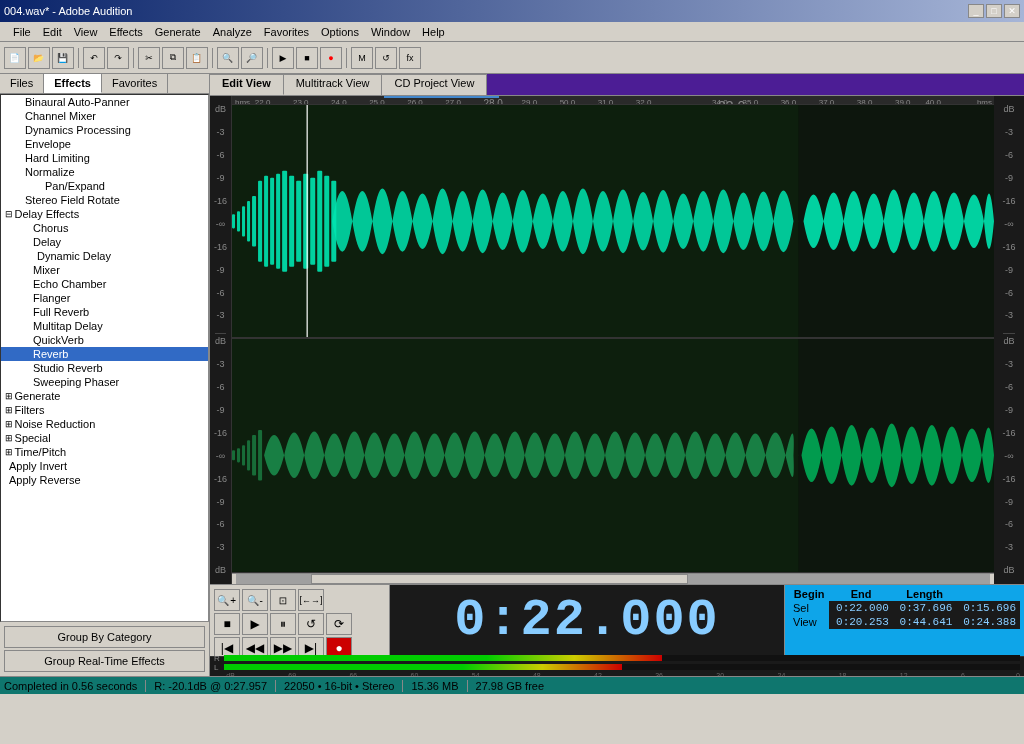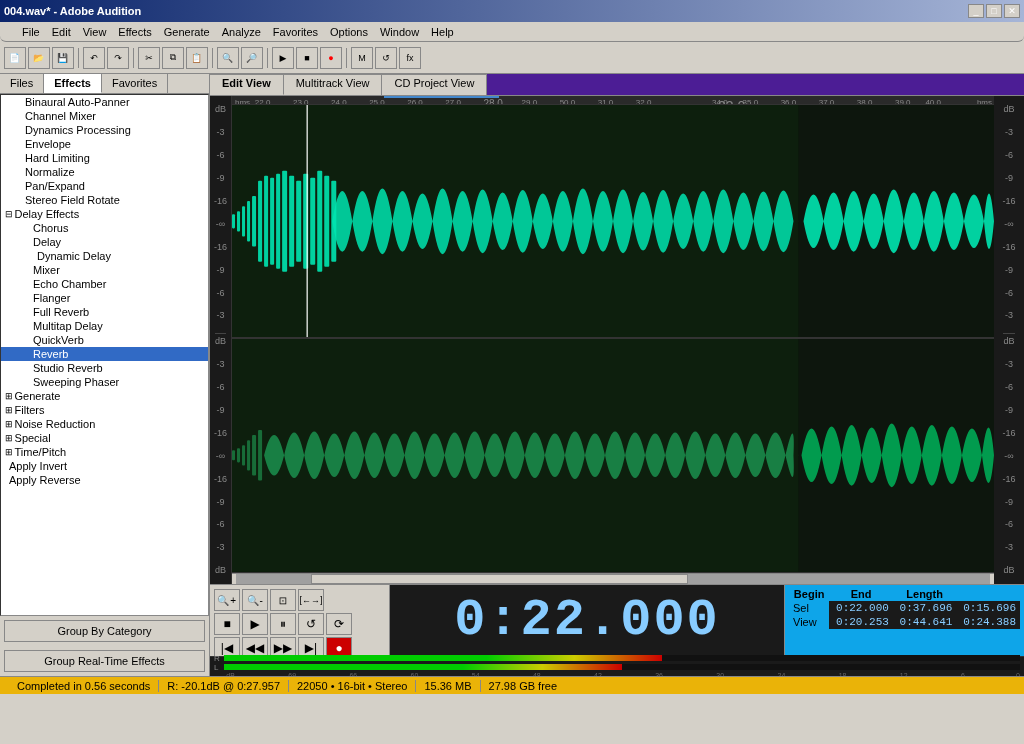--- a/index.html
+++ b/index.html
@@ -7,7 +7,7 @@
     
     
     .title-bar { background: linear-gradient(to right, #0a246a, #a6b5d7); color: white; height: 22px; display: flex; align-items: center; justify-content: space-between; padding: 0 4px; }
-    .title-bar-text { font-size: 11px; font-weight: bold; }
+    .title-bar-text { font-size: 11px; font-weight: normal; }
     .title-bar-buttons { display: flex; gap: 2px; }
     .title-bar-btn { width: 16px; height: 14px; background: #d4d0c8; border: 1px solid #888; font-size: 9px; display: flex; align-items: center; justify-content: center; cursor: pointer; }
 

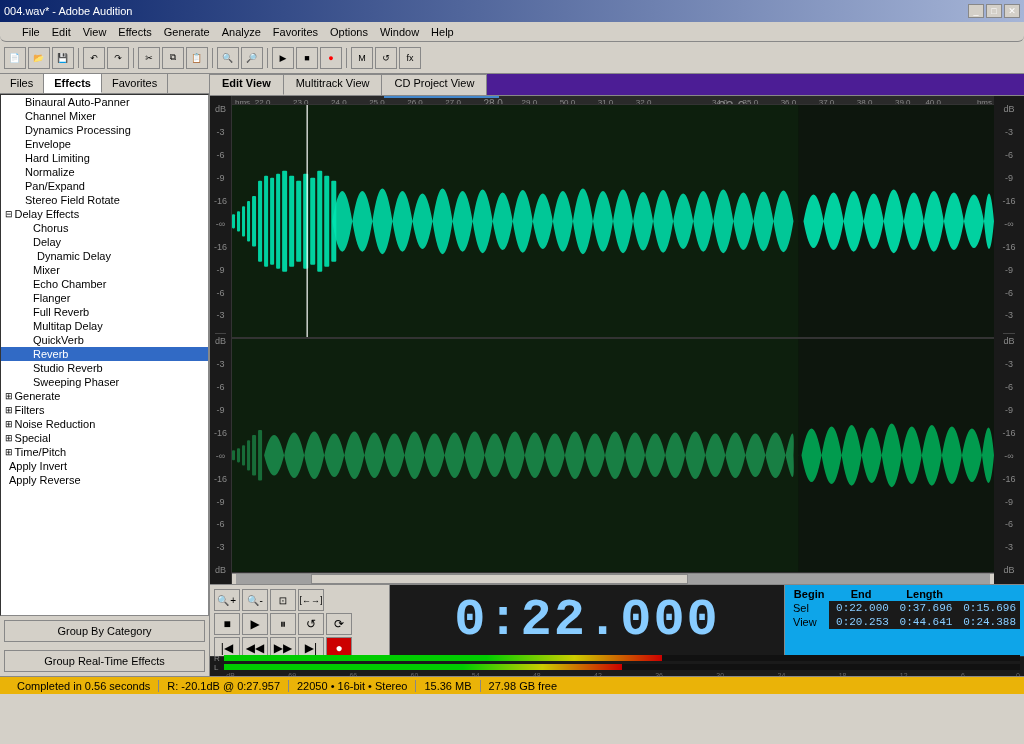--- a/index.html
+++ b/index.html
@@ -12,7 +12,7 @@
     .title-bar-btn { width: 16px; height: 14px; background: #d4d0c8; border: 1px solid #888; font-size: 9px; display: flex; align-items: center; justify-content: center; cursor: pointer; }
 
     
-    .menu-bar { background: #d4d0c8; height: 20px; display: flex; align-items: center; padding: 0 16px; border-bottom: 1px solid #888; border-radius: 6px; }
+    .menu-bar { background: #d4d0c8; height: 20px; display: flex; align-items: center; padding: 0 7px; border-bottom: 1px solid #888; }
     .menu-item { padding: 1px 6px; font-size: 11px; cursor: pointer; }
 
     

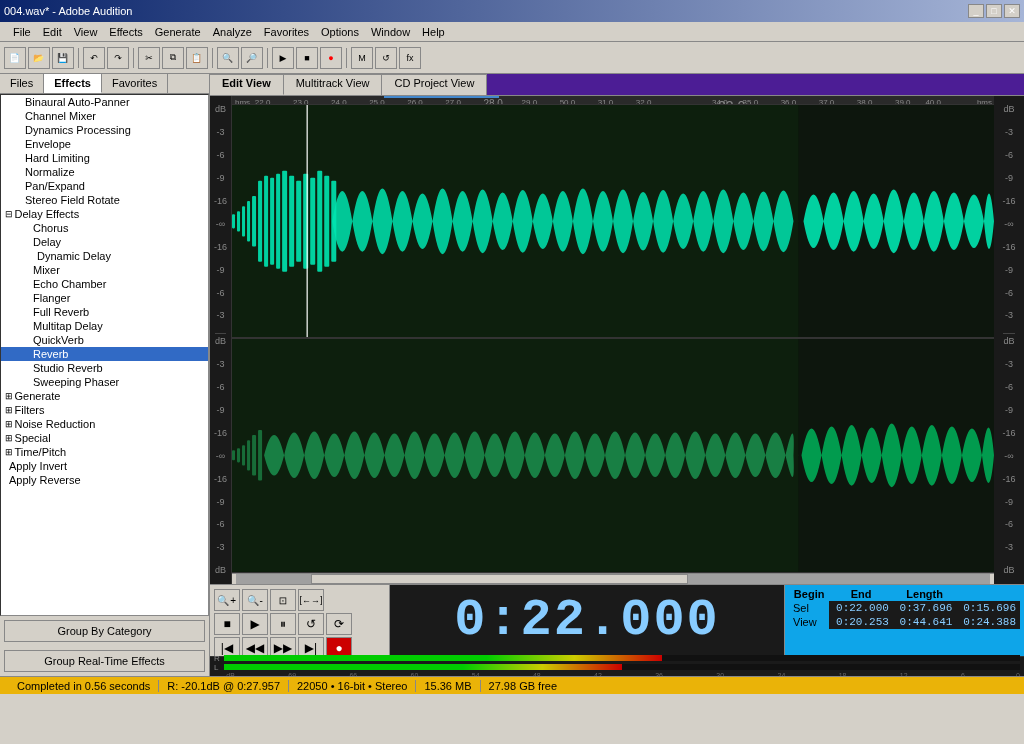--- a/index.html
+++ b/index.html
@@ -164,7 +164,7 @@
       <div class="tree-item tree-child" style="padding-left:24px;"><span>Envelope</span></div>
       <div class="tree-item tree-child" style="padding-left:24px;"><span>Hard Limiting</span></div>
       <div class="tree-item tree-child" style="padding-left:24px;"><span>Normalize</span></div>
-      <div class="tree-item tree-child" style="padding-left:24px;"><span>Pan/Expand</span></div>
+      <div class="tree-item tree-child" style="padding-left:24px;margin-left:20px;"><span>Pan/Expand</span></div>
       <div class="tree-item tree-child" style="padding-left:24px;"><span>Stereo Field Rotate</span></div>
 
       <div class="tree-item" style="padding-left:4px; display:flex; align-items:center;">

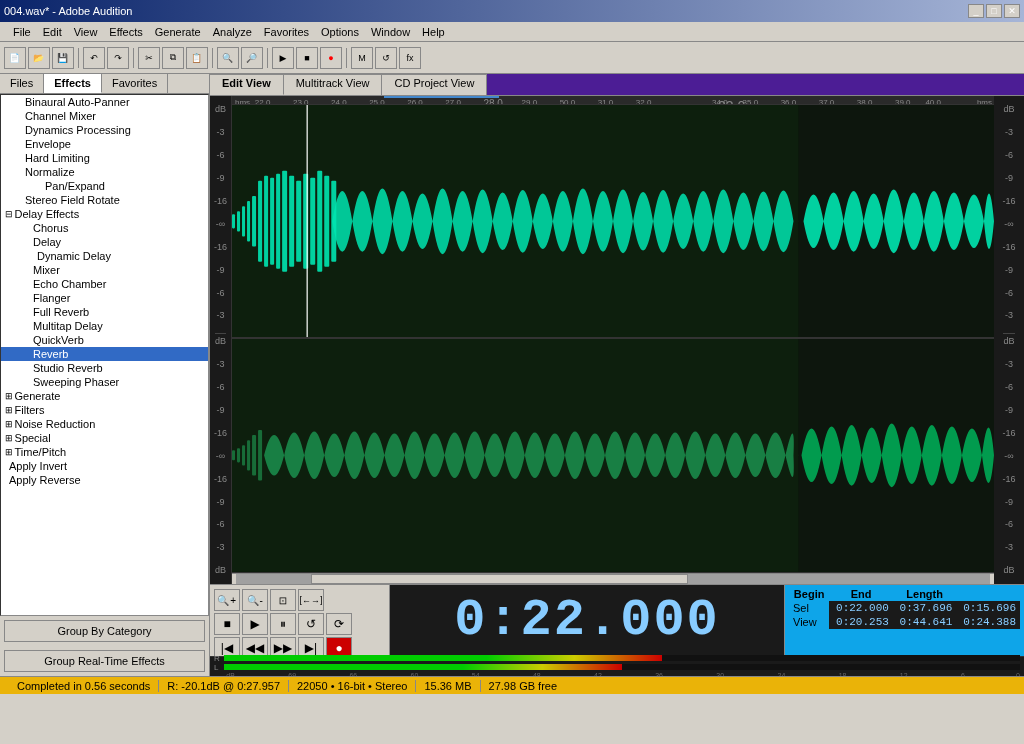--- a/index.html
+++ b/index.html
@@ -39,7 +39,7 @@
     .tree-item span { font-size: 11px; }
     .tree-child { padding-left: 16px; }
     
-    .panel-buttons { padding: 4px; display: flex; flex-direction: column; gap: 8px; }
+    .panel-buttons { padding: 4px; display: flex; flex-direction: column; gap: 2px; }
     .panel-btn { height: 22px; background: #d4d0c8; border: 1px solid #888; cursor: pointer; font-size: 11px; }
     
     

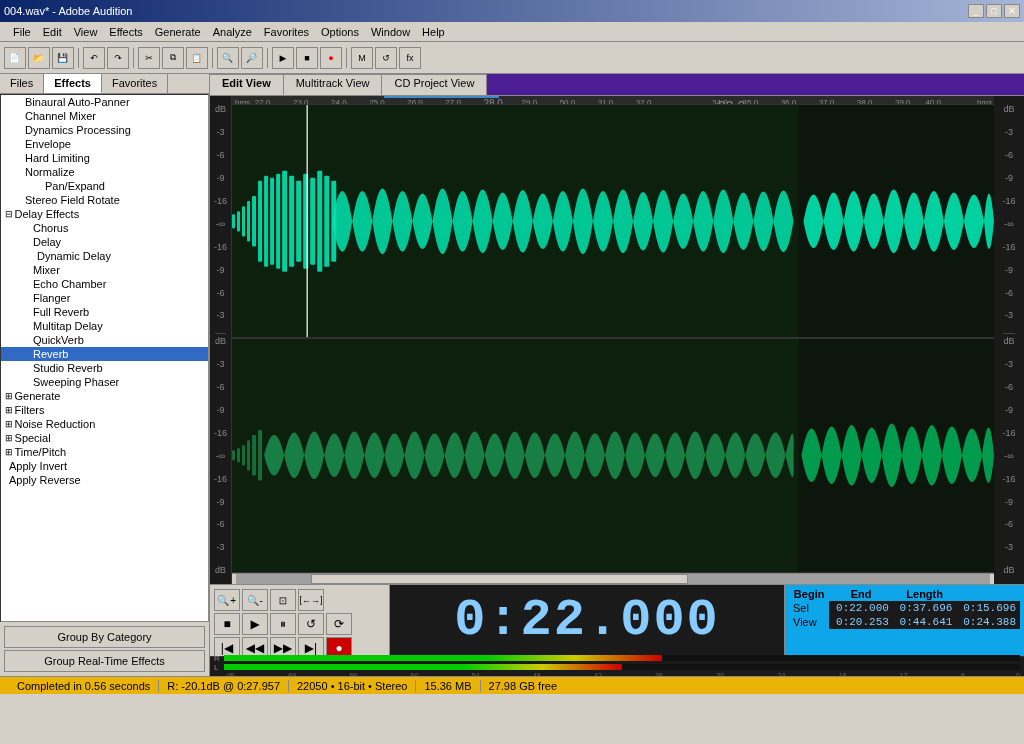--- a/index.html
+++ b/index.html
@@ -86,7 +86,7 @@
     .level-meter-bar { height: 20px; background: #1a1a1a; display: flex; align-items: center; padding: 0 4px; border-top: 1px solid #333; }
     
     
-    .status-bar { height: 18px; background: #eab308; border-top: 1px solid #888; display: flex; align-items: center; padding: 0 17px; gap: 8px; }
+    .status-bar { height: 18px; background: #0f766e; border-top: 1px solid #888; display: flex; align-items: center; padding: 0 4px; gap: 8px; }
     .status-text { font-size: 11px; }
     .status-sep { width: 1px; height: 12px; background: #888; }
     .status-info { font-size: 11px; color: #000; }

